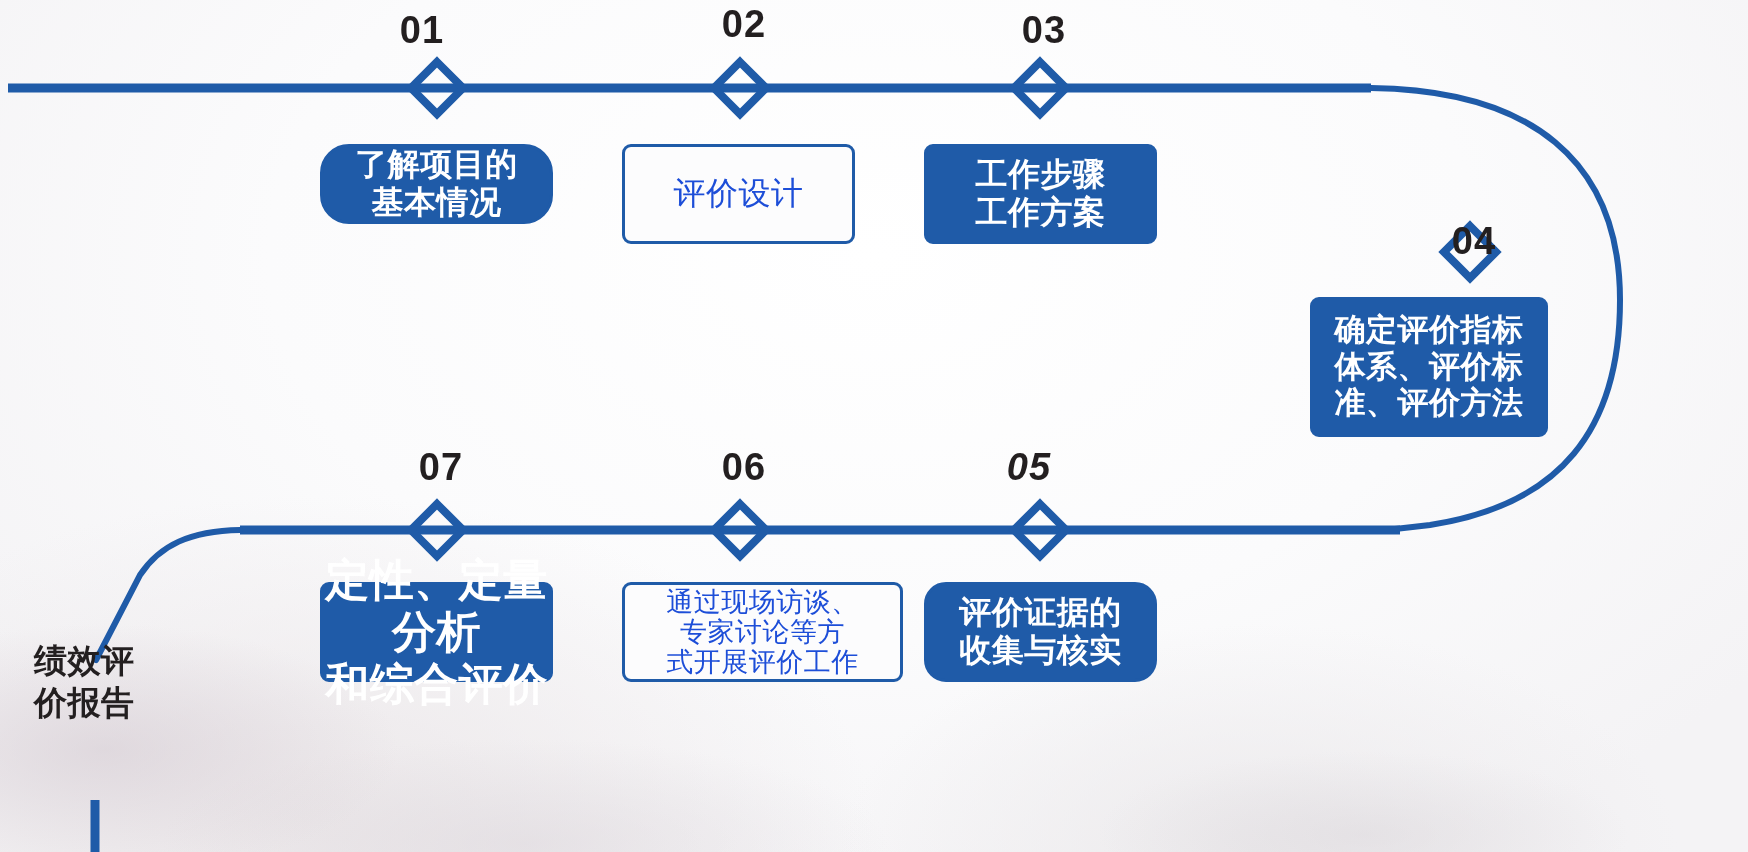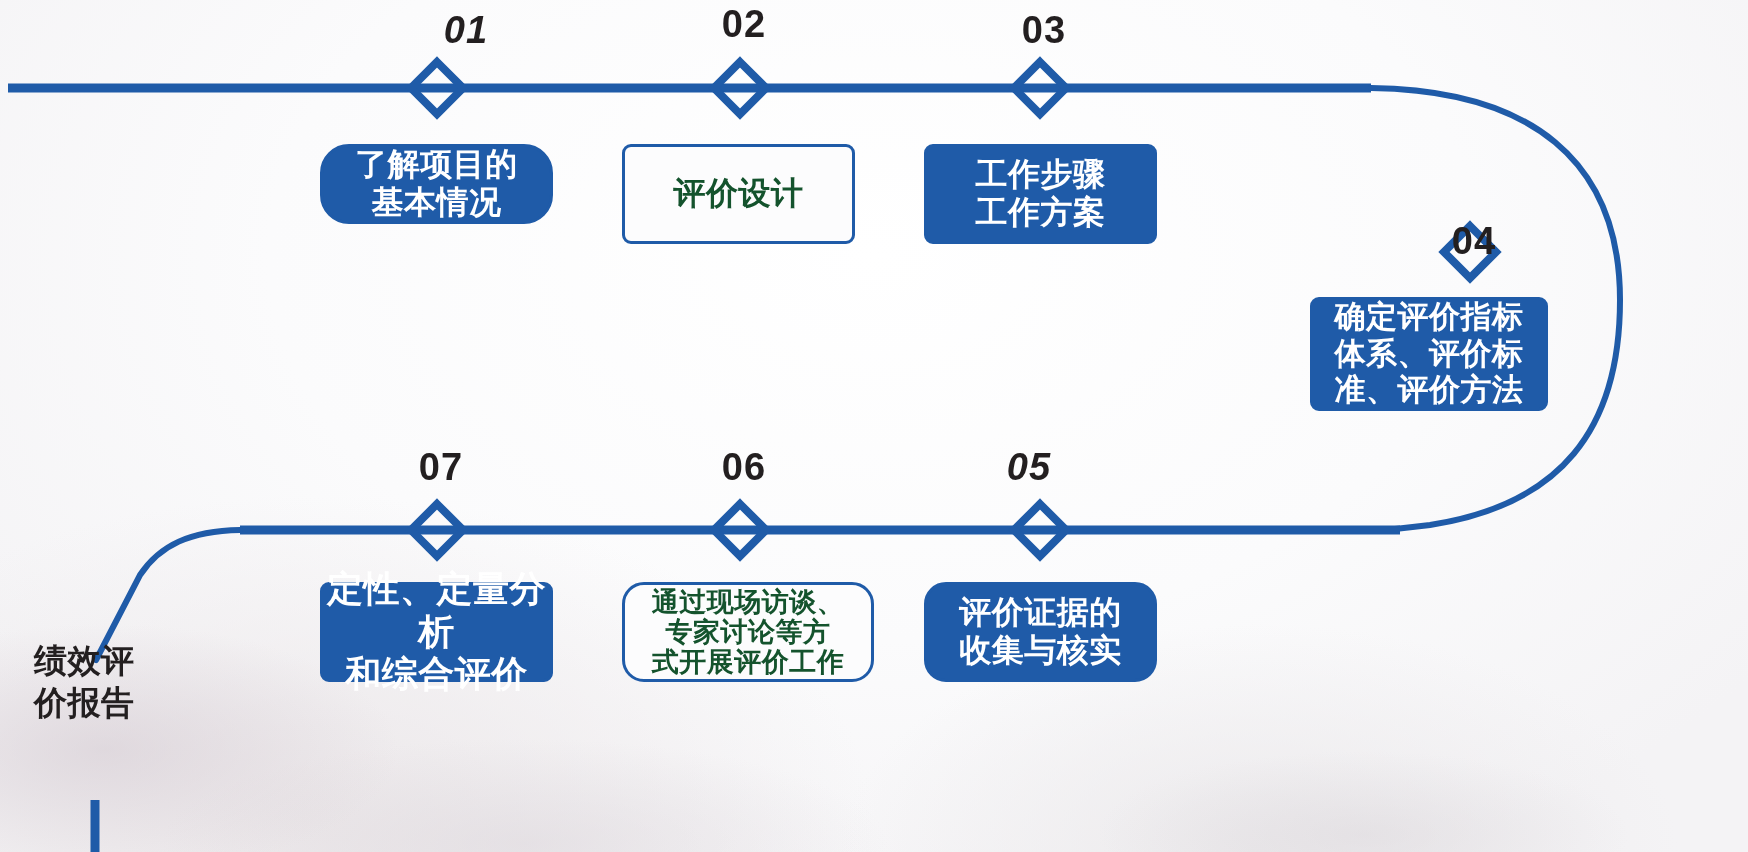--- a/index.html
+++ b/index.html
@@ -116,7 +116,7 @@
   <div class="side-label" id="label-bottom">绩效评
 价报告</div>
 
-  <div class="step-num" style="left:466px; top:9px;font-style:italic;">01</div>
+  <div class="step-num" style="left:422px; top:9px;">01</div>
   <div class="step-num" style="left:744px; top:3px;text-align:right;">02</div>
   <div class="step-num" style="left:1044px; top:9px;">03</div>
   <div class="step-num" style="left:1474px; top:172px;margin-top:48px;">04</div>

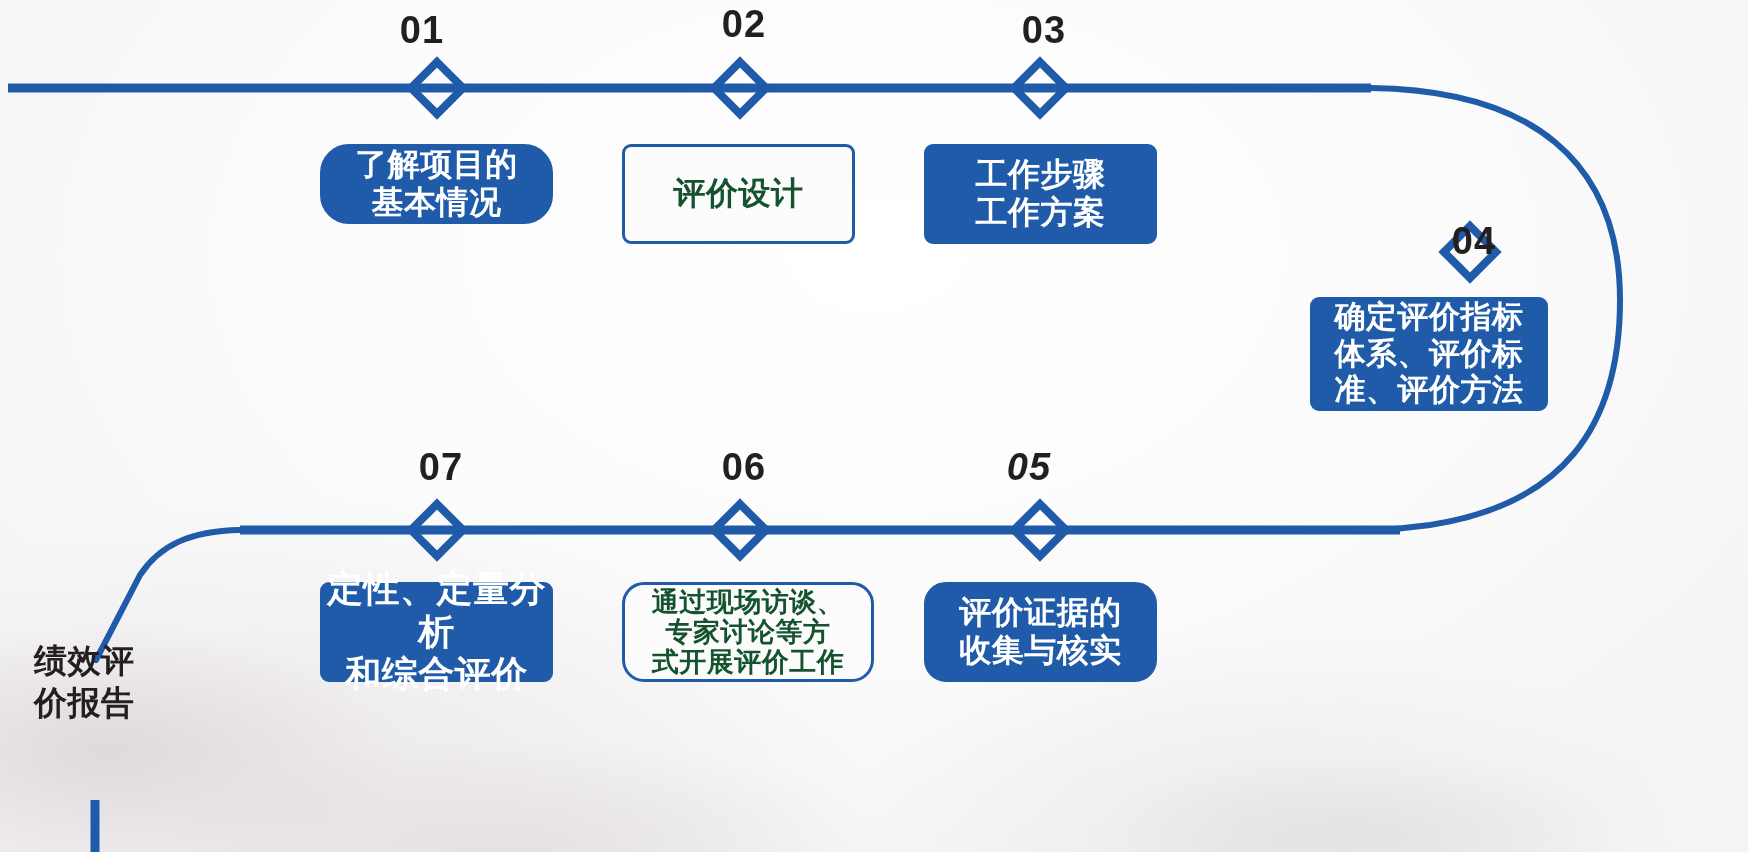--- a/index.html
+++ b/index.html
@@ -79,9 +79,9 @@
   }
   .step-box.outline {
     background: #fcfcfd;
-    color: #14532d;
+    color: #1d4ed8;
     border: 3px solid #1F5BA8;
-    font-weight: 700;
+    font-weight: 400;
   }
 </style>
 </head>

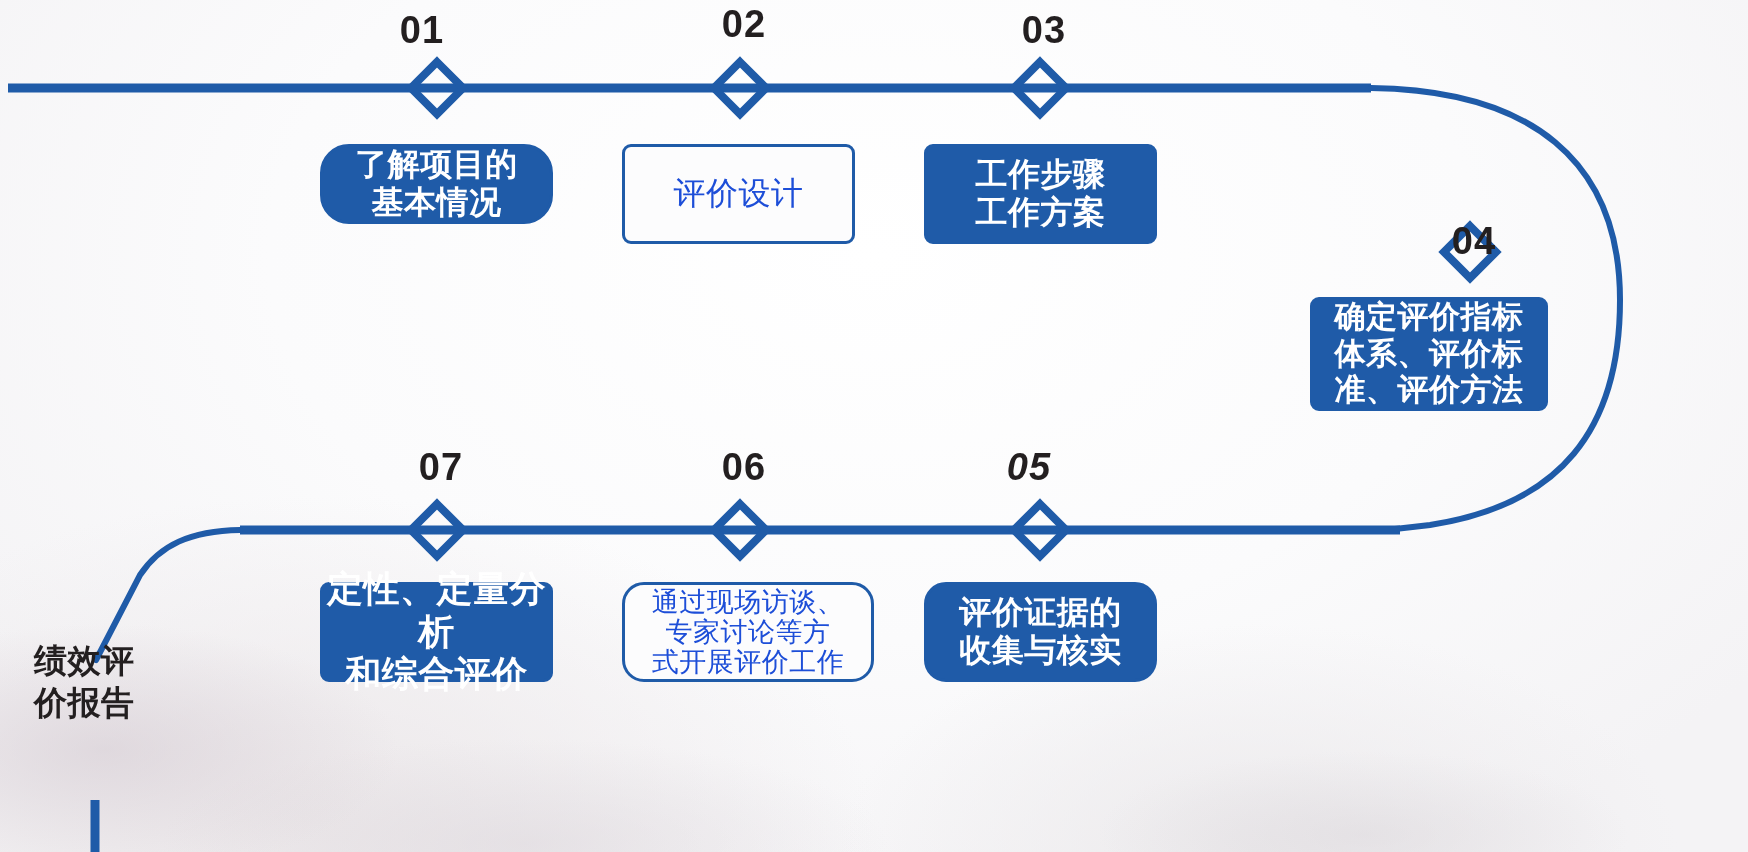--- a/index.html
+++ b/index.html
@@ -132,7 +132,7 @@
   <div class="step-box filled" style="left:924px; top:144px; width:233px; height:100px; font-size:32px;">工作步骤
 工作方案</div>
 
-  <div class="step-box filled" style="left:1310px; top:297px; width:238px; height:114px; font-size:31px;">确定评价指标
+  <div class="step-box filled" style="left:1310px; top:297px; width:238px; height:140px; font-size:31px;">确定评价指标
 体系、评价标
 准、评价方法</div>
 

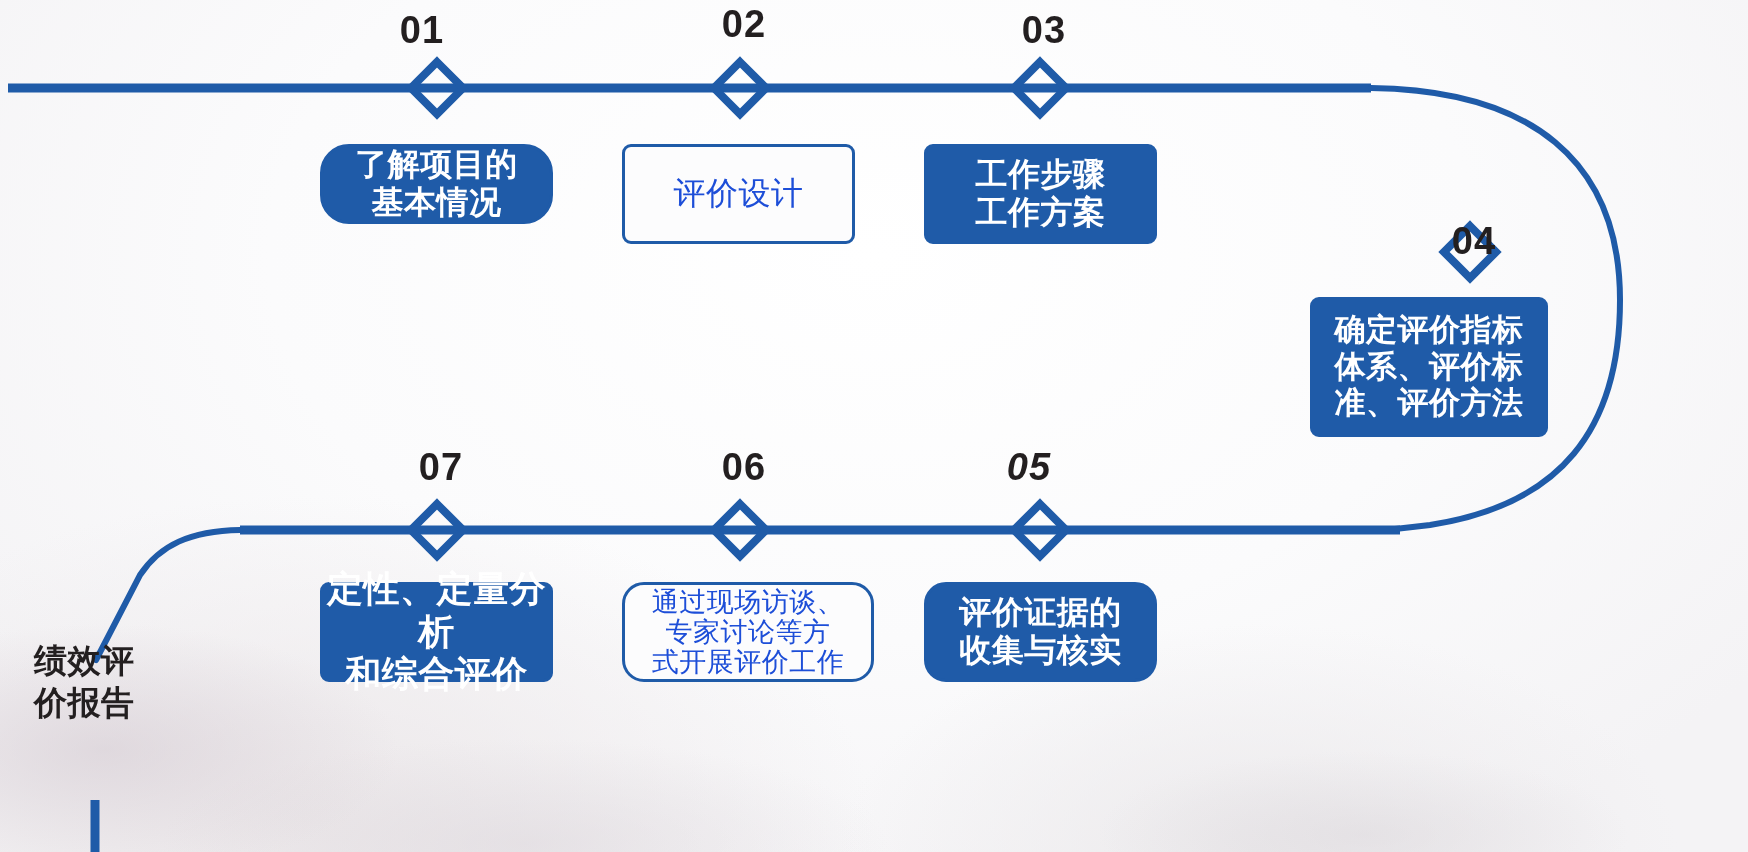--- a/index.html
+++ b/index.html
@@ -143,7 +143,7 @@
 专家讨论等方
 式开展评价工作</div>
 
-  <div class="step-box filled" style="left:320px; top:582px; width:233px; height:100px; font-size:36px;">定性、定量分析
+  <div class="step-box filled" style="left:320px; top:582px; width:233px; height:100px; font-size:44px;">定性、定量分析
 和综合评价</div>
 </div>
 

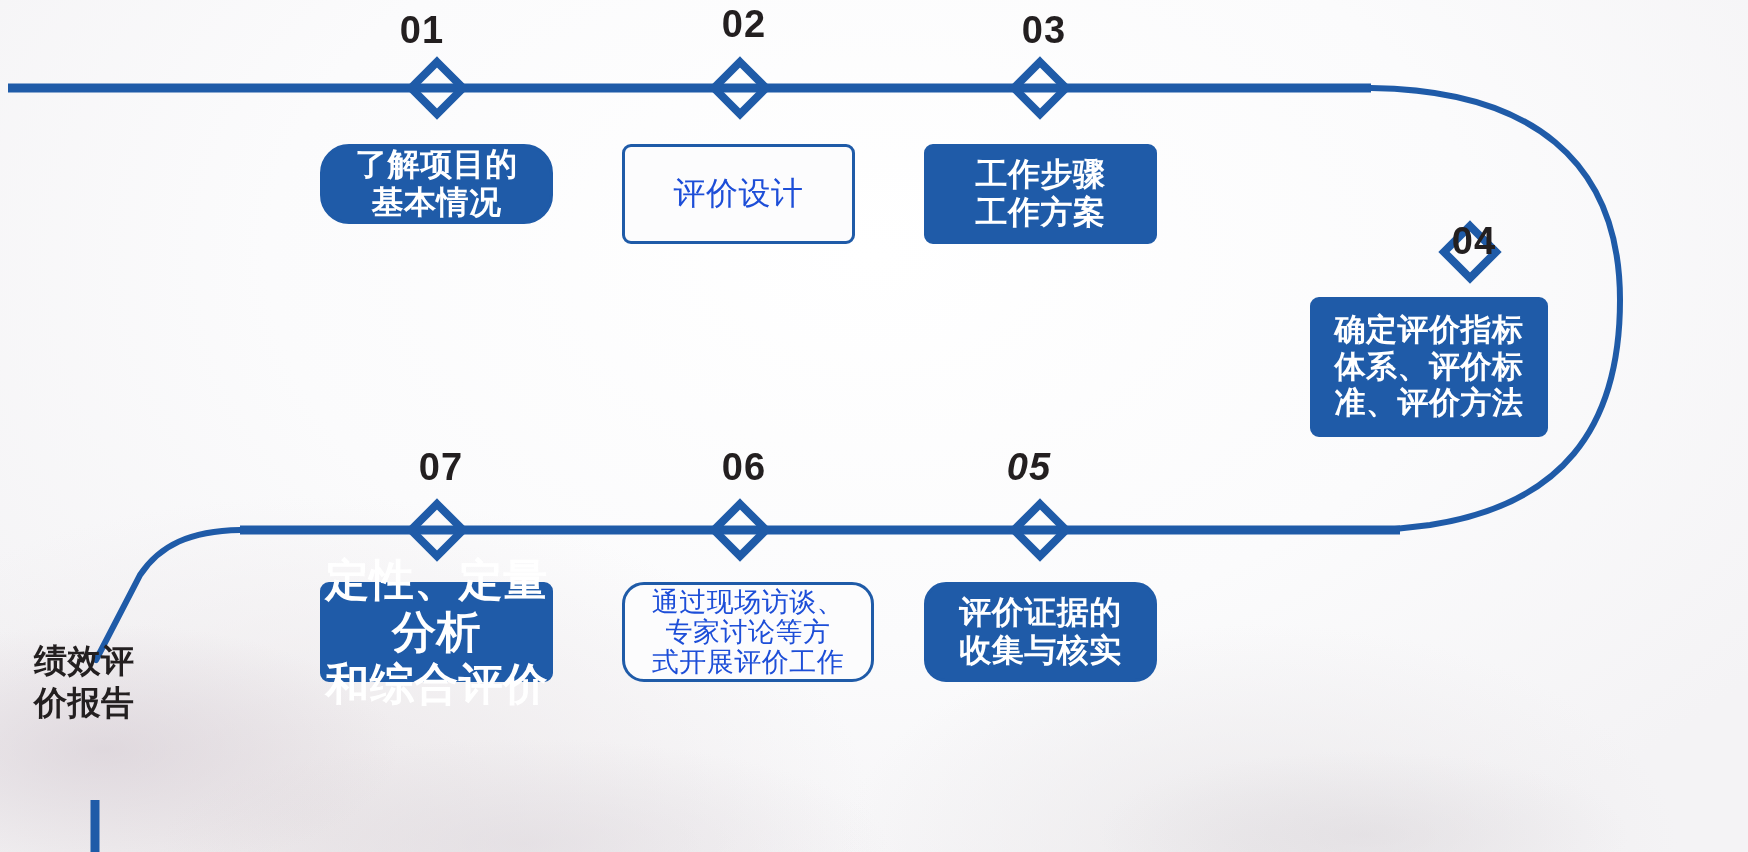--- a/index.html
+++ b/index.html
@@ -139,7 +139,7 @@
   <div class="step-box filled" style="left:924px; top:582px; width:233px; height:100px; font-size:32px;border-radius:22px;">评价证据的
 收集与核实</div>
 
-  <div class="step-box outline" style="left:622px; top:582px; width:252px; height:100px; font-size:27px; line-height:1.12;border-radius:22px;">通过现场访谈、
+  <div class="step-box outline" style="left:622px; top:582px; width:281px; height:100px; font-size:27px; line-height:1.12;">通过现场访谈、
 专家讨论等方
 式开展评价工作</div>
 

